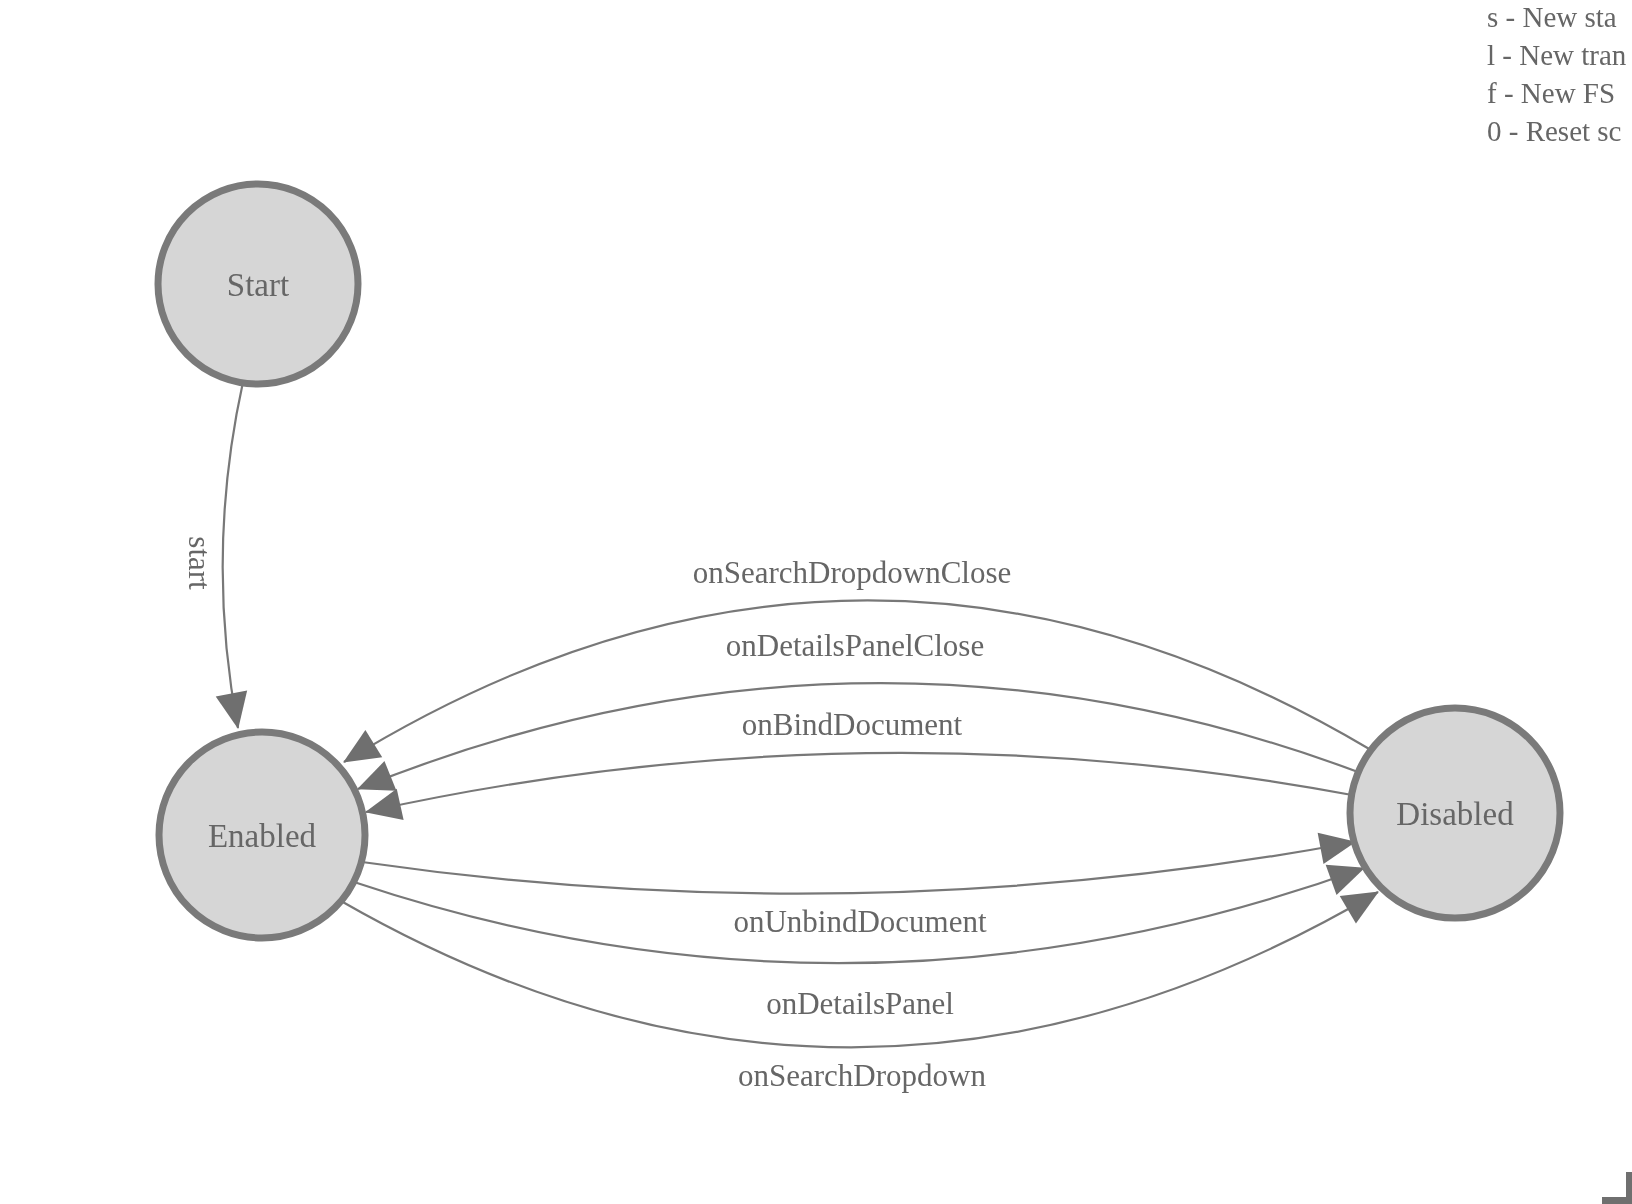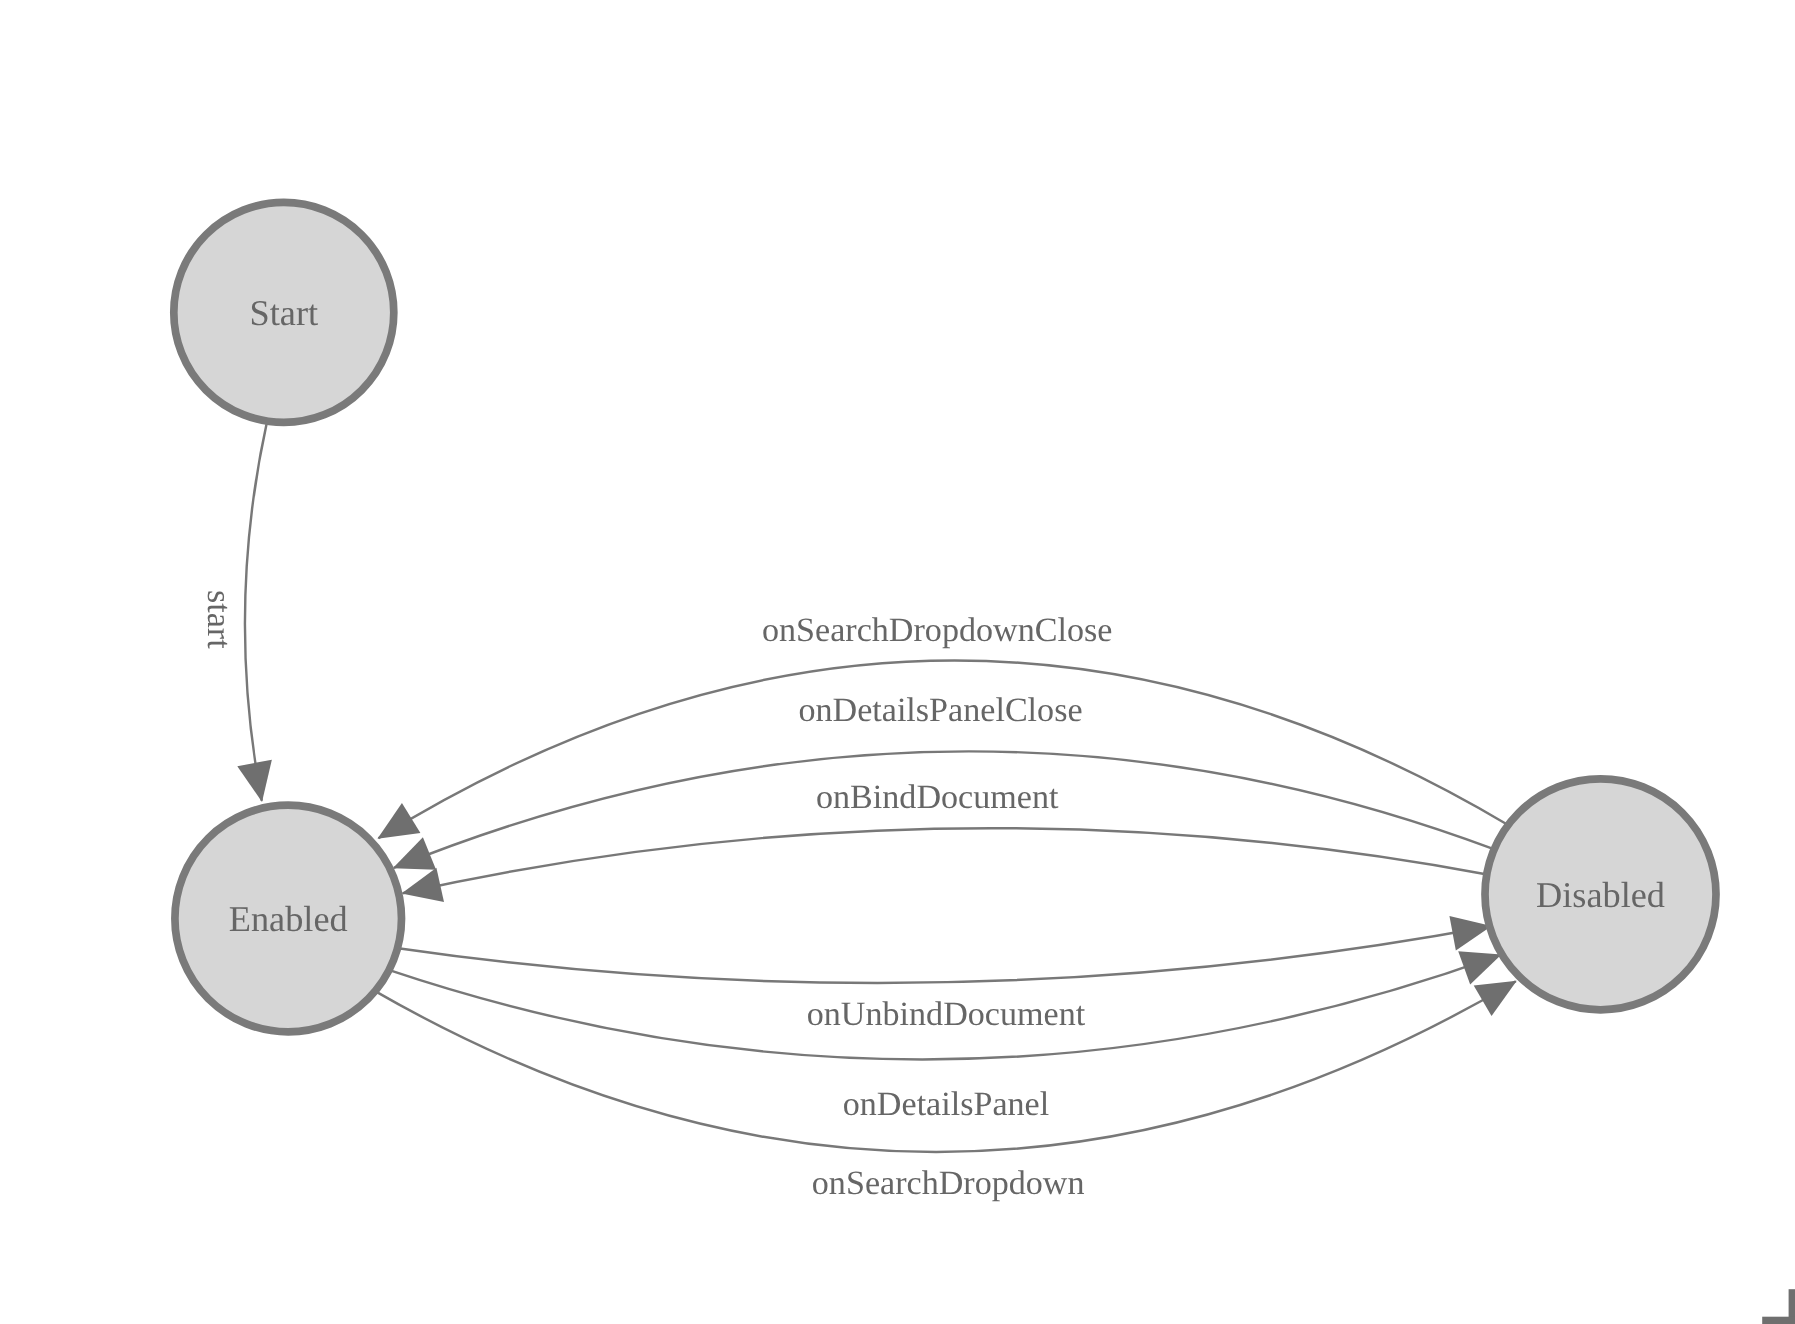--- a/index.html
+++ b/index.html
@@ -140,6 +140,12 @@
     </g>
   </svg>
 
+  <div class="legend">
+    <div class="legend-item">s - New sta</div>
+    <div class="legend-item">l - New tran</div>
+    <div class="legend-item">f - New FS</div>
+    <div class="legend-item">0 - Reset sc</div>
+  </div>
 
   <div class="corner-shape-v"></div>
   <div class="corner-shape-h"></div>

